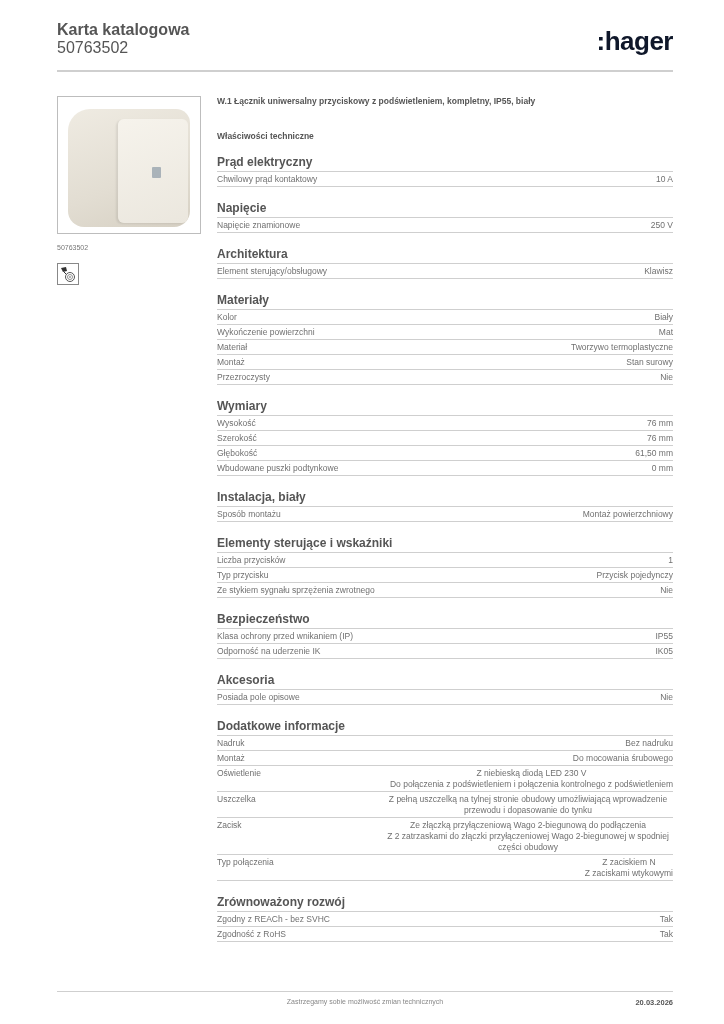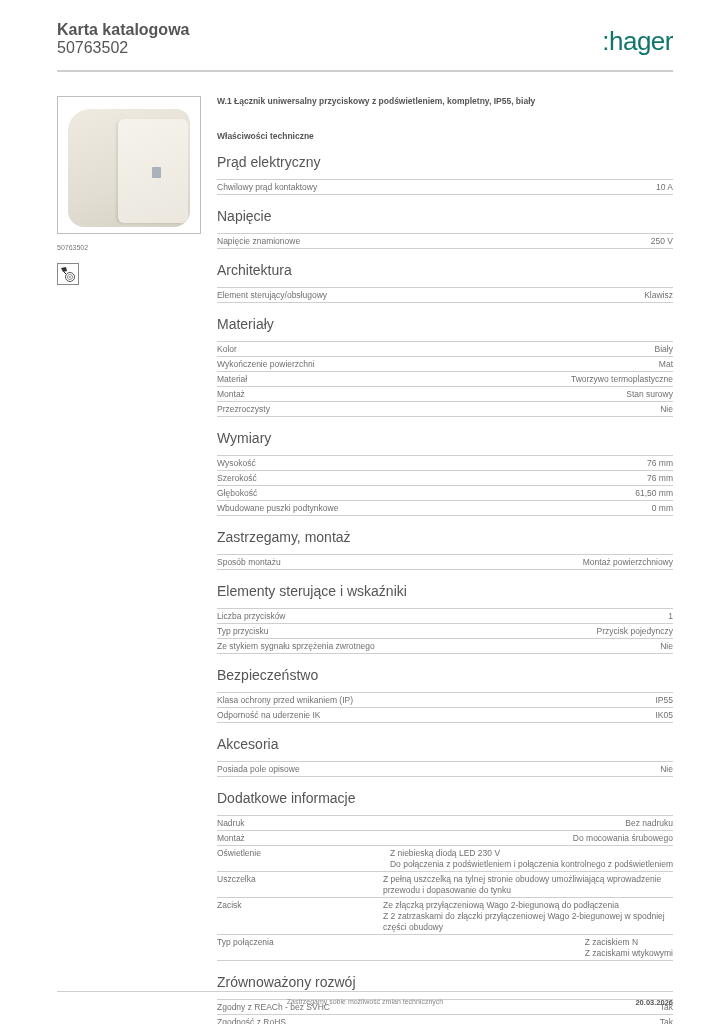--- a/index.html
+++ b/index.html
@@ -7,7 +7,7 @@
   .header { position:absolute; left:57px; top:20px; width:616px; }
   .doc-title { font-size:16px; font-weight:bold; color:#555; line-height:19px; }
   .doc-number { font-size:16px; color:#555; line-height:18px; }
-  .logo { position:absolute; right:0; top:6px; font-size:26px; font-weight:normal; color:#0f766e; letter-spacing:-0.5px; }
+  .logo { position:absolute; right:0; top:6px; font-size:26px; font-weight:bold; color:#0f172a; letter-spacing:-0.5px; }
   .header-rule { position:absolute; left:57px; top:70px; width:616px; height:2px; background:#cfcfcf; }
 
   .left { position:absolute; left:57px; top:96px; width:145px; }

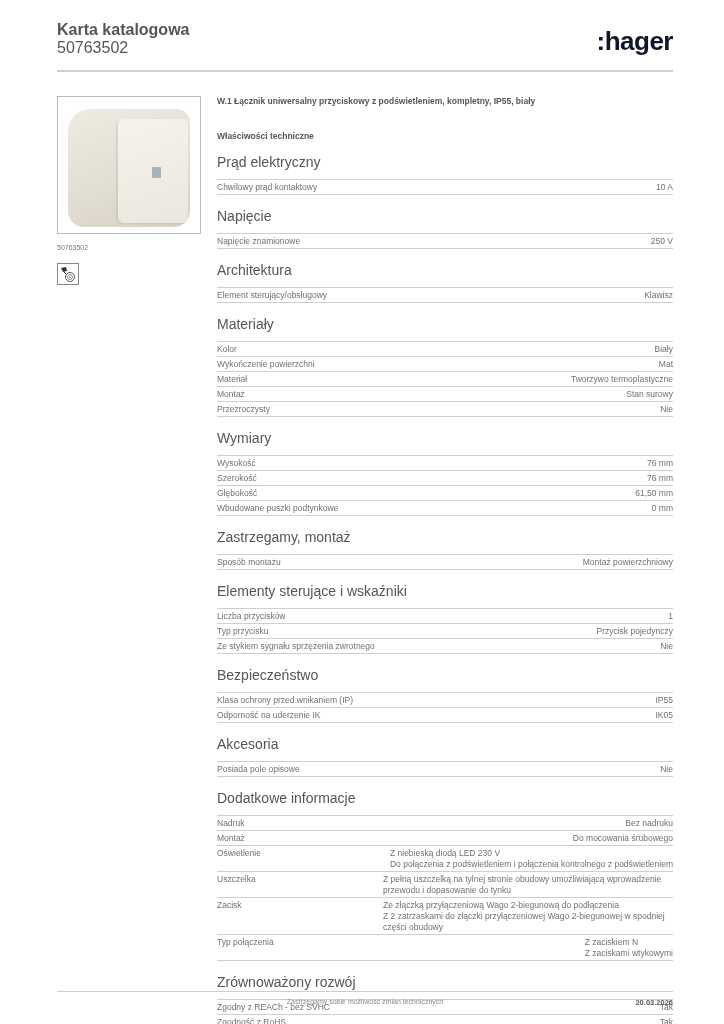--- a/index.html
+++ b/index.html
@@ -24,7 +24,7 @@
   .section-main-title { font-size:8.5px; font-weight:bold; color:#555; margin-top:25px; line-height:10px; }
   .section { margin-top:16px; }
   .section:first-of-type { margin-top:16px; }
-  .section-title { font-size:14px; font-weight:normal; color:#555; line-height:10px; padding-bottom:12px; border-bottom:1.5px solid #cfcfcf; }
+  .section-title { font-size:12px; font-weight:bold; color:#555; line-height:10px; padding-bottom:4px; border-bottom:1.5px solid #cfcfcf; }
   .row { display:flex; justify-content:space-between; font-size:8.5px; line-height:11px; padding:2px 0 1px 0; border-bottom:1.5px solid #cfcfcf; color:#707070; }
   .row .k { flex:0 0 auto; white-space:nowrap; }
   .row .v { text-align:left; white-space:pre-line; max-width:290px; }

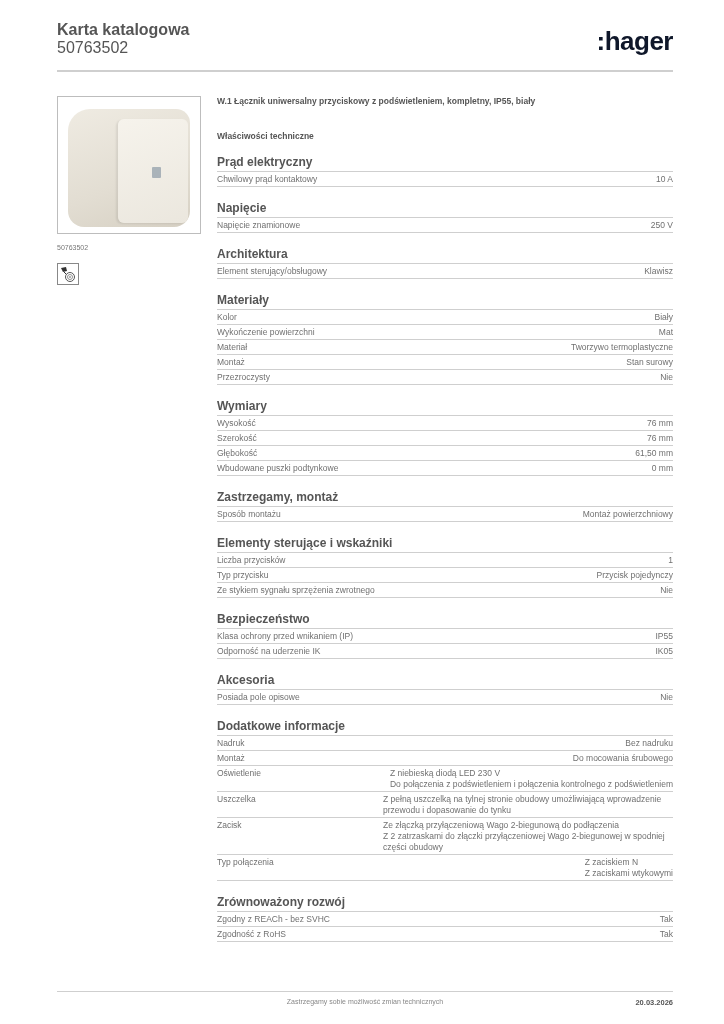--- a/index.html
+++ b/index.html
@@ -27,7 +27,7 @@
   .section-title { font-size:12px; font-weight:bold; color:#555; line-height:10px; padding-bottom:4px; border-bottom:1.5px solid #cfcfcf; }
   .row { display:flex; justify-content:space-between; font-size:8.5px; line-height:11px; padding:2px 0 1px 0; border-bottom:1.5px solid #cfcfcf; color:#707070; }
   .row .k { flex:0 0 auto; white-space:nowrap; }
-  .row .v { text-align:left; white-space:pre-line; max-width:290px; }
+  .row .v { text-align:center; white-space:pre-line; max-width:290px; }
 
   .footer-rule { position:absolute; left:57px; top:991px; width:616px; height:1px; background:#cfcfcf; }
   .footer { position:absolute; left:57px; top:998px; width:616px; font-size:7.5px; }

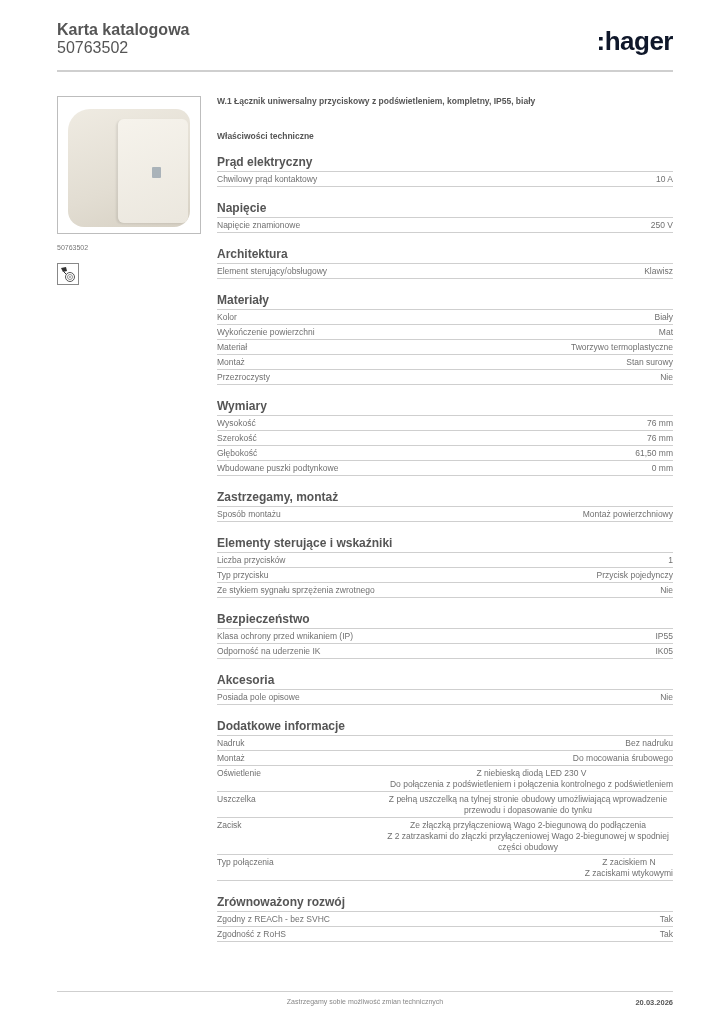--- a/index.html
+++ b/index.html
@@ -131,7 +131,7 @@
         </div>
       </div>
       <div class="section">
-        <div class="section-title">Zastrzegamy, montaż</div>
+        <div class="section-title">Instalacja, biały</div>
         <div class="row">
           <span class="k">Sposób montażu</span>
           <span class="v">Montaż powierzchniowy</span>

